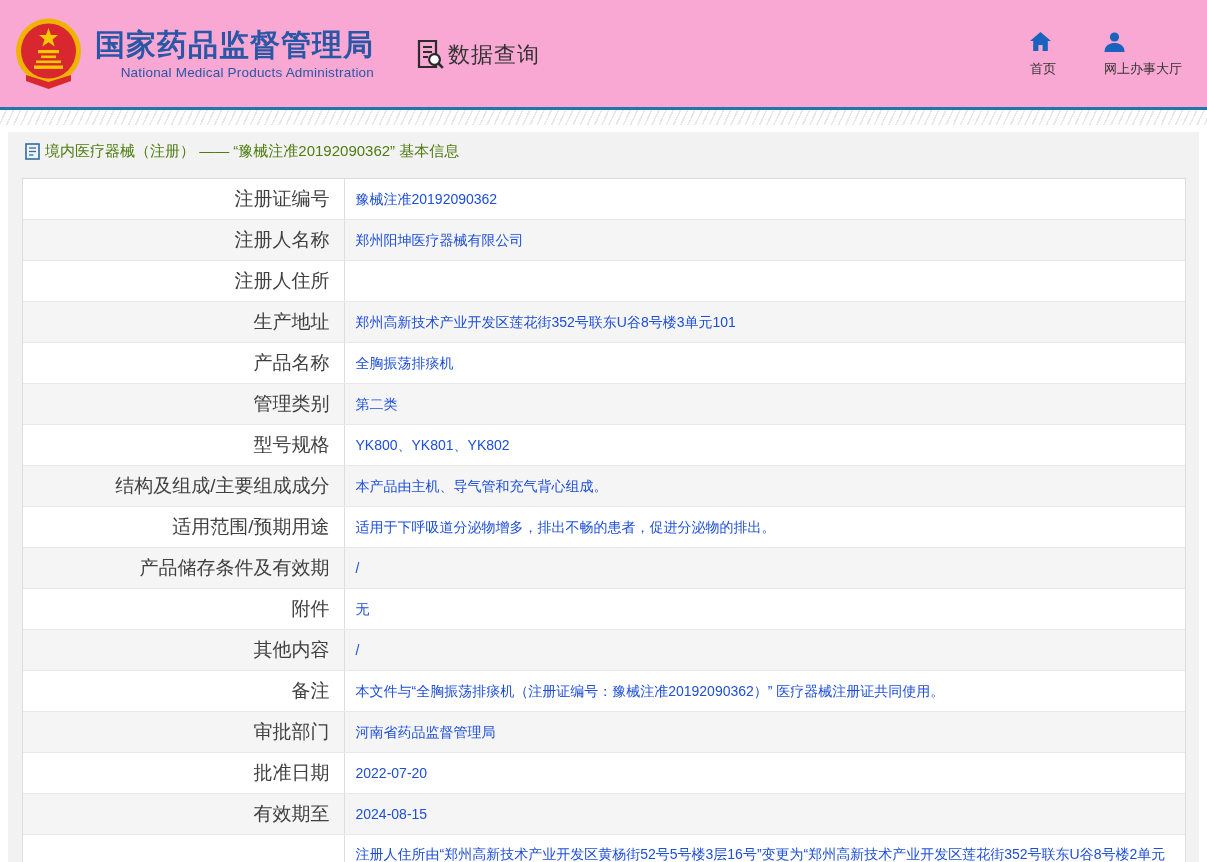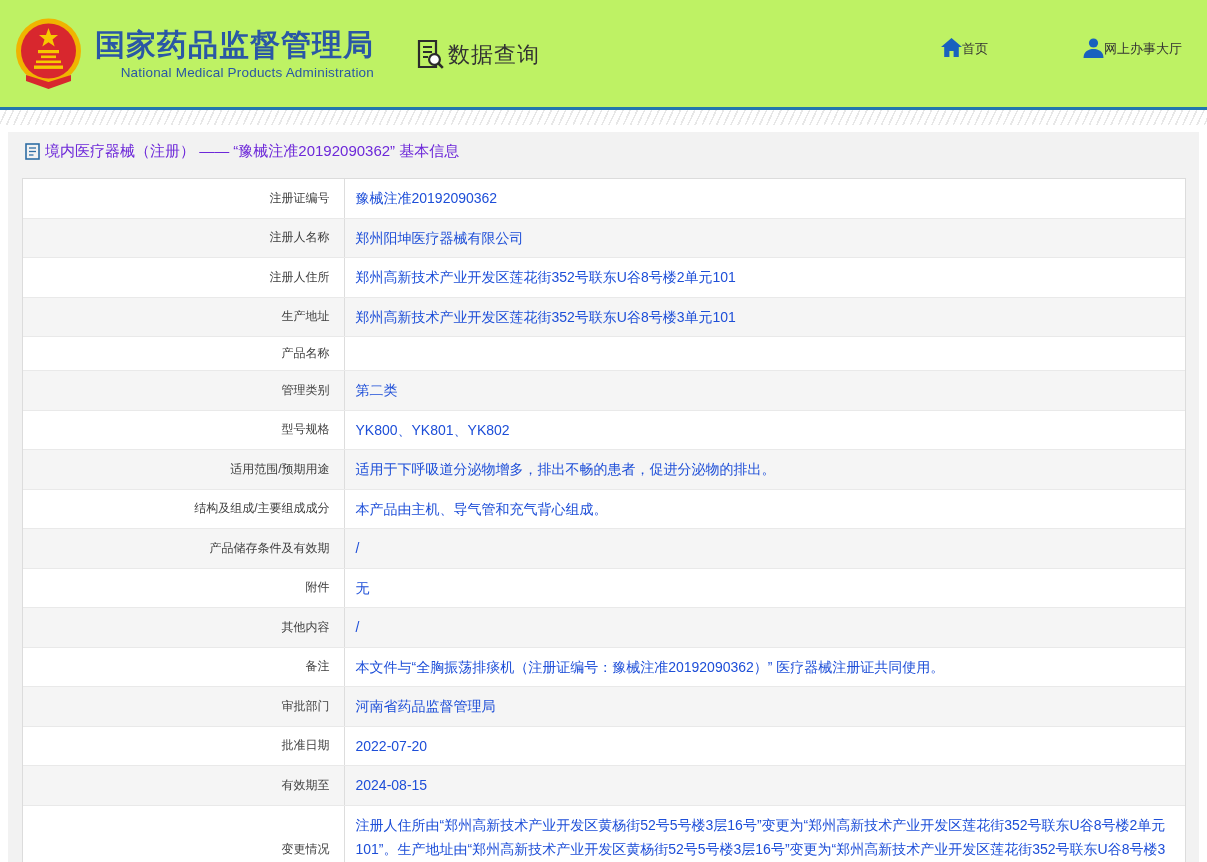--- a/index.html
+++ b/index.html
@@ -7,7 +7,7 @@
               font-family:"Liberation Sans","DejaVu Sans",sans-serif; }
 
   
-  .topbar { height:107px; background:#bef264; display:flex; align-items:center; position:relative; }
+  .topbar { height:107px; background:#f9a8d4; display:flex; align-items:center; position:relative; }
   .brand { display:flex; align-items:center; margin-left:12px; cursor:pointer; }
   .emblem { width:73px; height:72px; flex:0 0 auto; }
   .brand-text { margin-left:10px; }

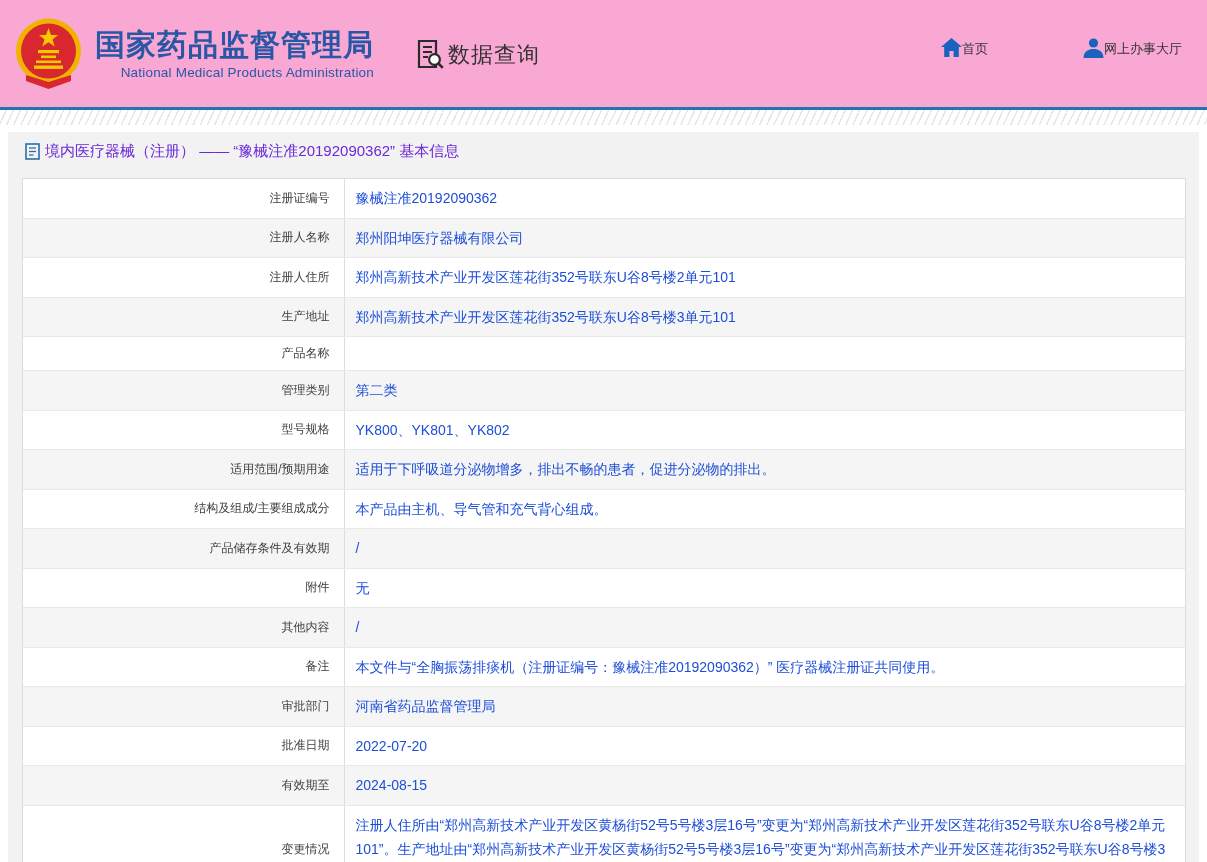--- a/index.html
+++ b/index.html
@@ -17,7 +17,7 @@
   .section-entry svg { width:30px; height:32px; }
   .section-label { font-size:22px; color:#333; margin-left:4px; letter-spacing:1px; }
   .topnav { position:absolute; right:25px; top:32px; display:flex; gap:48px; }
-  .nav-item { display:flex; flex-direction:row; align-items:flex-end; cursor:pointer; text-decoration:none;margin-left:47px; }
+  .nav-item { display:flex; flex-direction:column; align-items:flex-start; cursor:pointer; text-decoration:none; }
   .nav-item svg { width:21px; height:20px; }
   .nav-label { font-size:13px; color:#333; margin-top:8px; white-space:nowrap; }
 

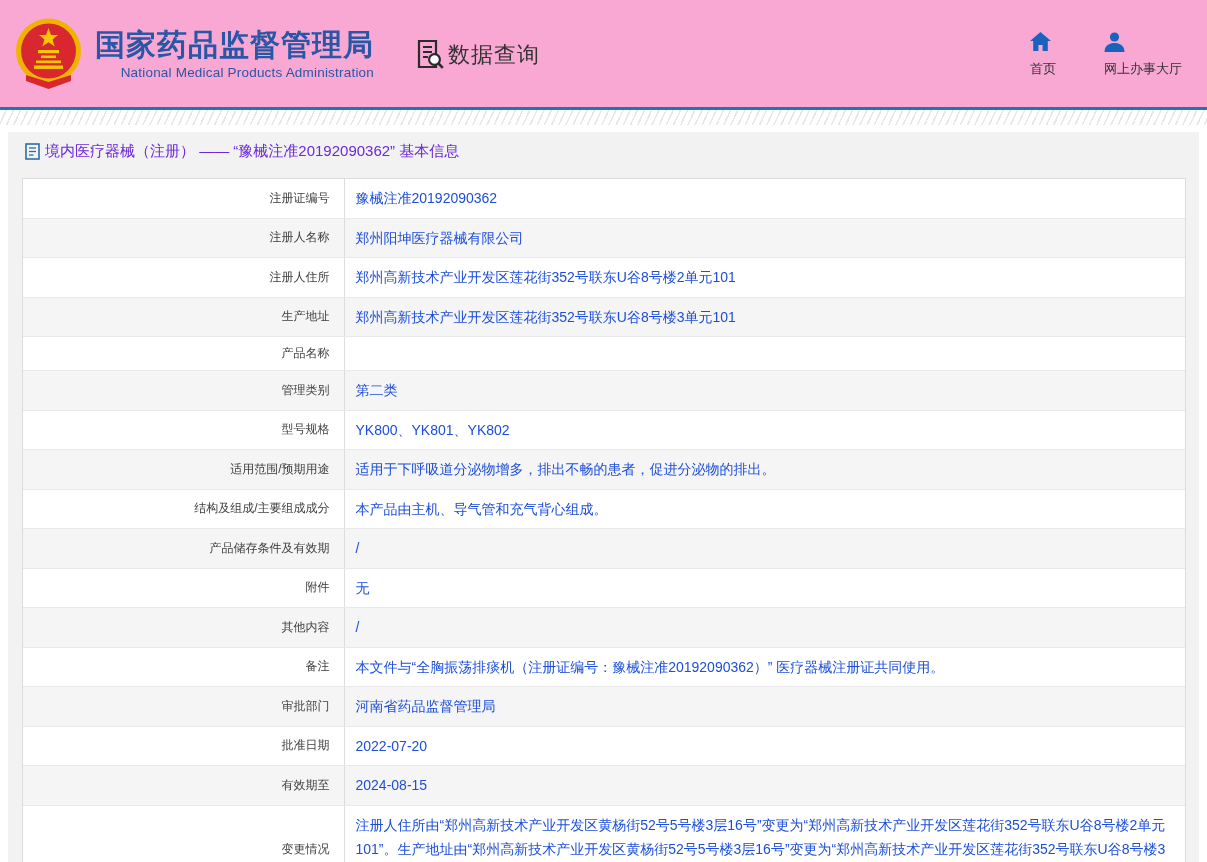--- a/index.html
+++ b/index.html
@@ -30,7 +30,7 @@
   .panel { width:1191px; margin:7px auto 0 8px; background:#f2f2f2; padding-bottom:18px; min-height:722px; }
   .page-title { display:flex; align-items:center; padding:10px 0 10px 17px; }
   .page-title svg { width:15px; height:17px; margin-right:5px; flex:0 0 auto; }
-  .page-title-text { font-size:15px; color:#6d28d9; }
+  .page-title-text { font-size:15px; color:#4d7c0f; }
 
   
   .info-table { width:1164px; margin:7px auto 0; background:#fff; border:1px solid #dcdcdc; }

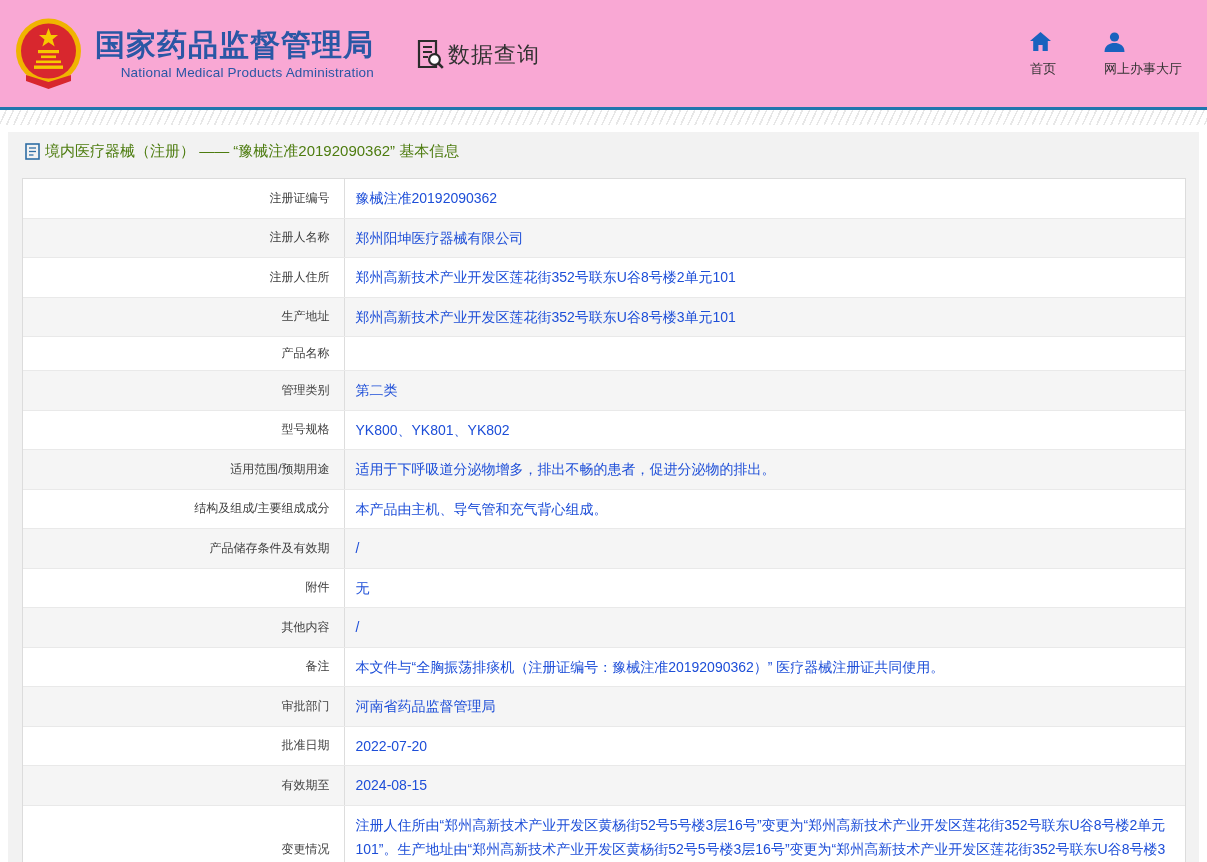--- a/index.html
+++ b/index.html
@@ -39,7 +39,7 @@
   .row:nth-child(even) { background:#f5f5f5; }
   .cell-label { width:322px; flex:0 0 auto; display:flex; align-items:center; justify-content:flex-end;
                 padding:7px 14px 7px 8px; border-right:1px solid #ddd;
-                font-size:12px; color:#404040; text-align:right; }
+                font-size:19px; color:#404040; text-align:right; }
   .cell-value { flex:1; display:flex; align-items:center; padding:7px 14px 7px 11px;
                 font-size:14px; color:#1d4ed8; line-height:1.75; word-break:break-all; }
 </style>

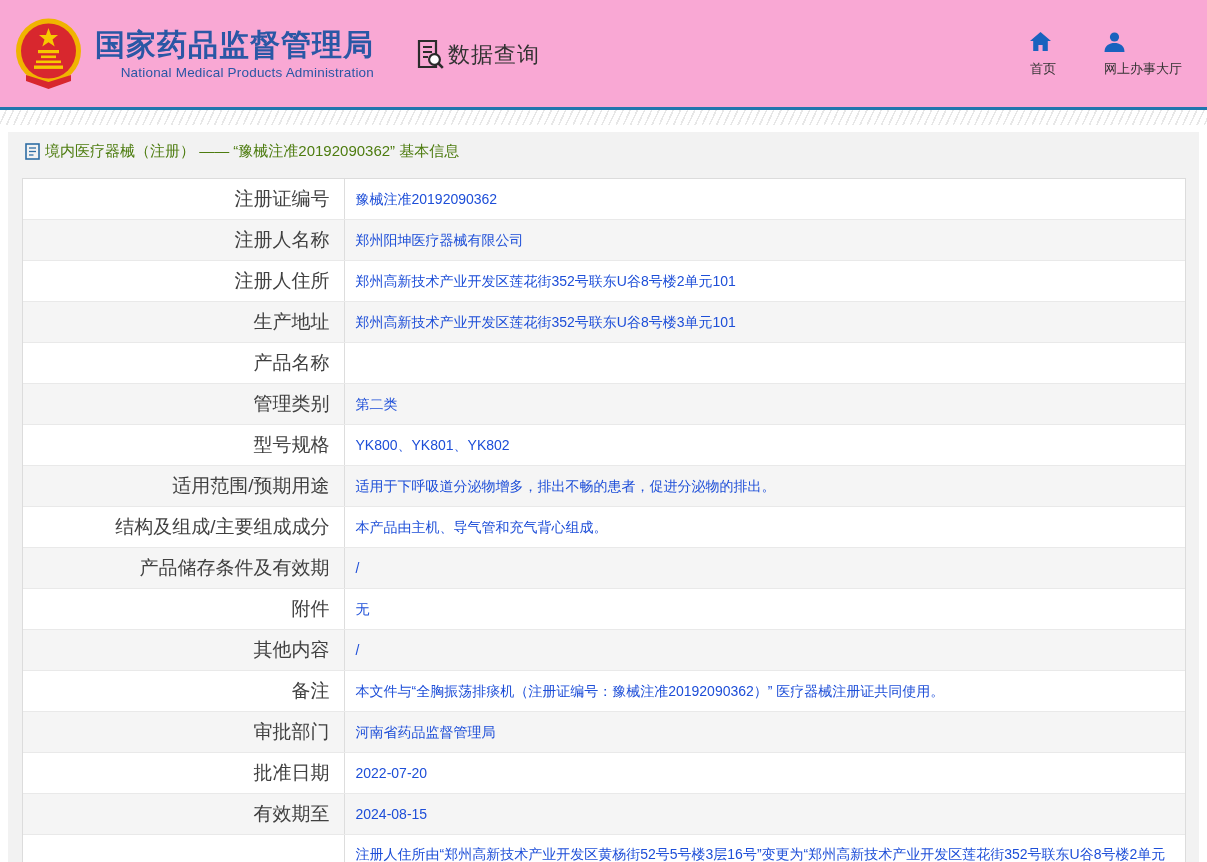--- a/index.html
+++ b/index.html
@@ -119,7 +119,6 @@
     </div>
     <div class="row">
       <div class="cell-label">注册人住所</div>
-      <div class="cell-value">郑州高新技术产业开发区莲花街352号联东U谷8号楼2单元101</div>
     </div>
     <div class="row">
       <div class="cell-label">生产地址</div>

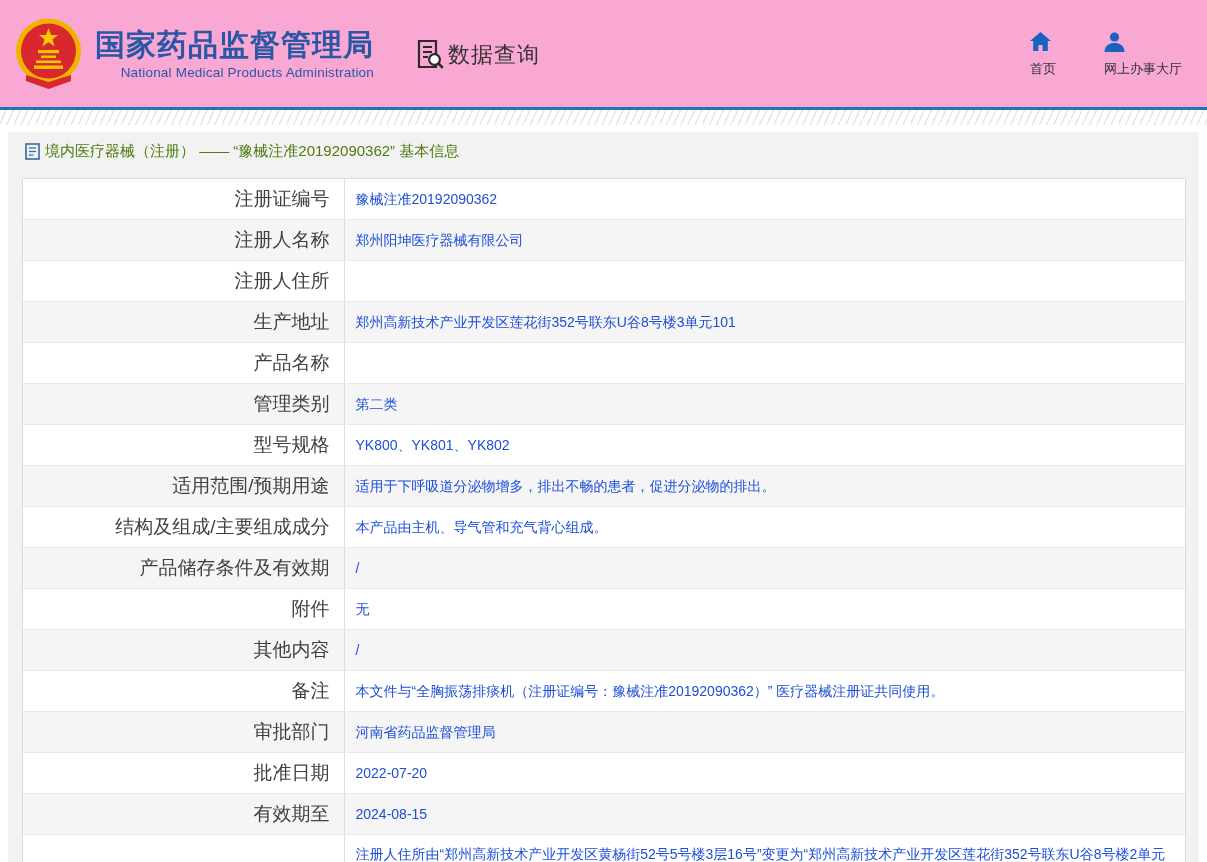--- a/index.html
+++ b/index.html
@@ -126,6 +126,7 @@
     </div>
     <div class="row">
       <div class="cell-label">产品名称</div>
+      <div class="cell-value">全胸振荡排痰机</div>
     </div>
     <div class="row">
       <div class="cell-label">管理类别</div>

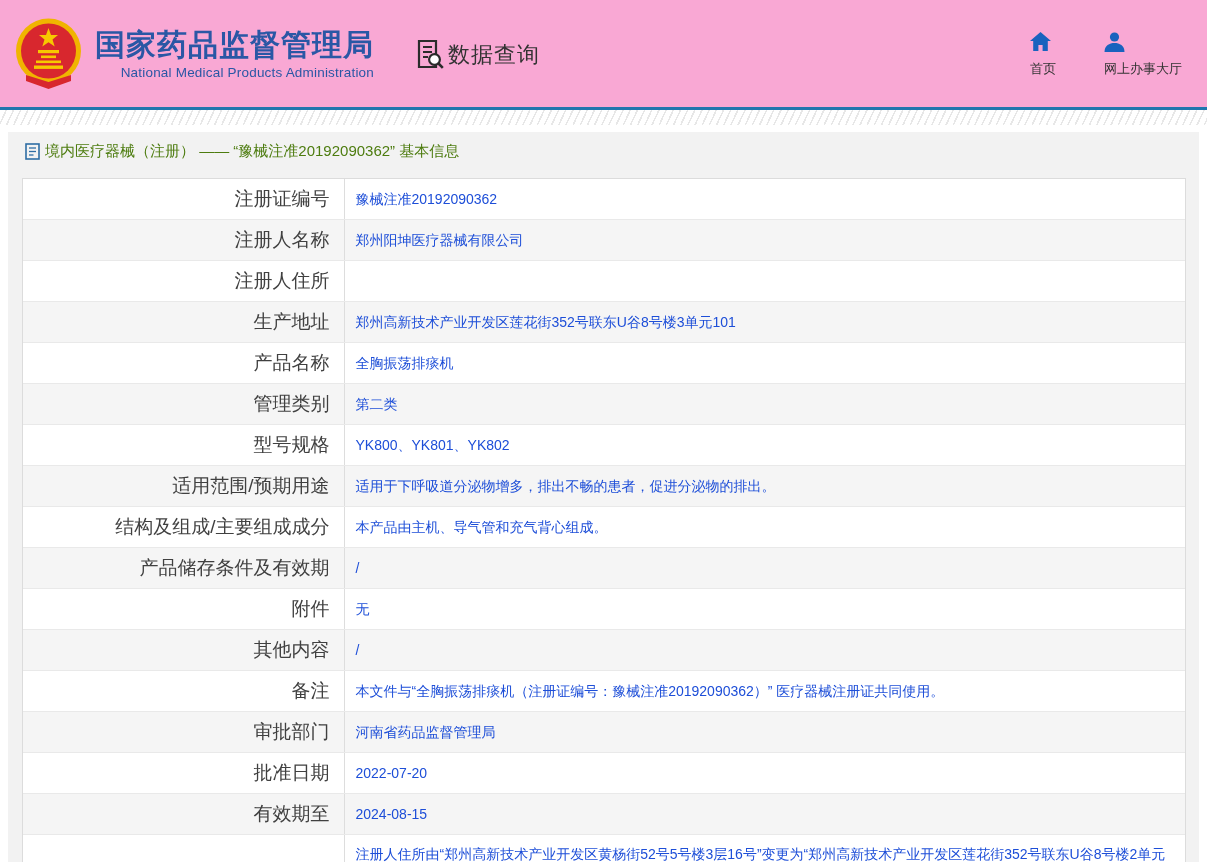--- a/index.html
+++ b/index.html
@@ -137,12 +137,12 @@
       <div class="cell-value">YK800、YK801、YK802</div>
     </div>
     <div class="row">
+      <div class="cell-label">结构及组成/主要组成成分</div>
+      <div class="cell-value">本产品由主机、导气管和充气背心组成。</div>
+    </div>
+    <div class="row">
       <div class="cell-label">适用范围/预期用途</div>
       <div class="cell-value">适用于下呼吸道分泌物增多，排出不畅的患者，促进分泌物的排出。</div>
-    </div>
-    <div class="row">
-      <div class="cell-label">结构及组成/主要组成成分</div>
-      <div class="cell-value">本产品由主机、导气管和充气背心组成。</div>
     </div>
     <div class="row">
       <div class="cell-label">产品储存条件及有效期</div>

